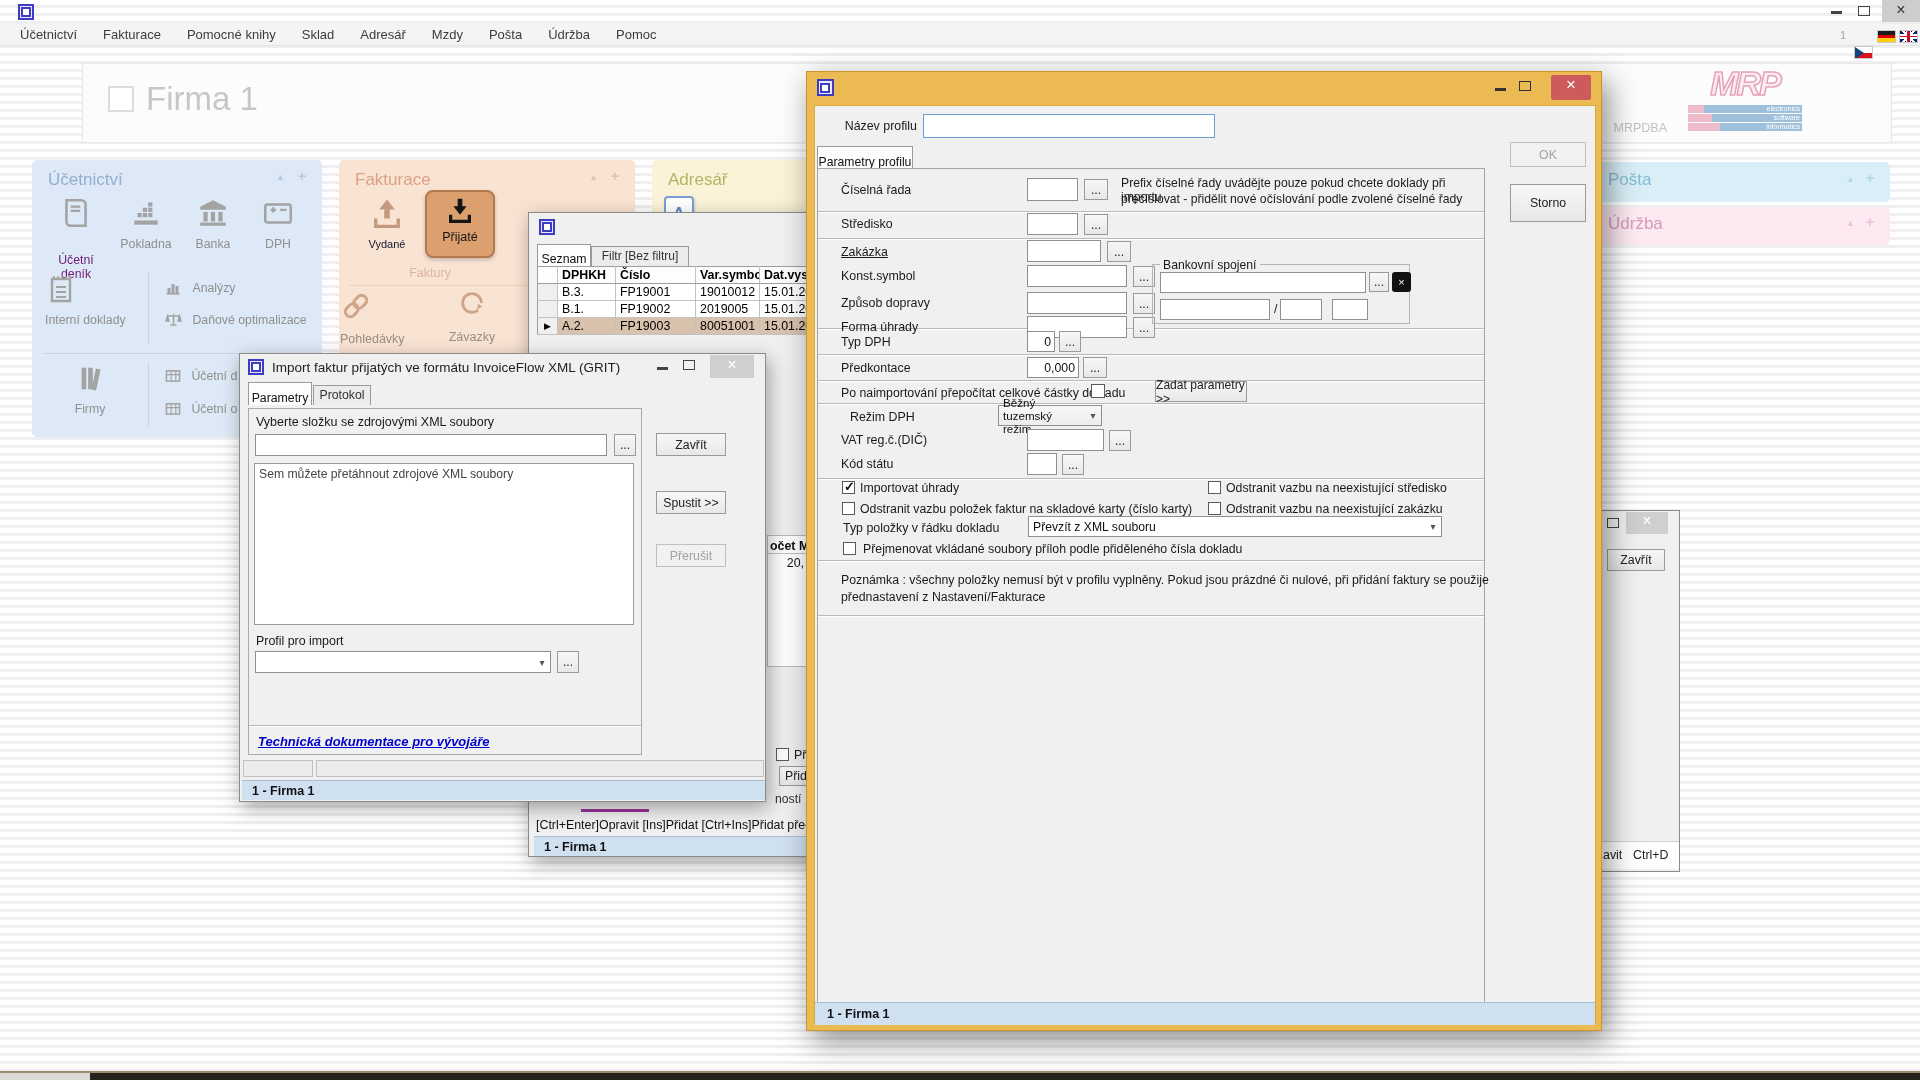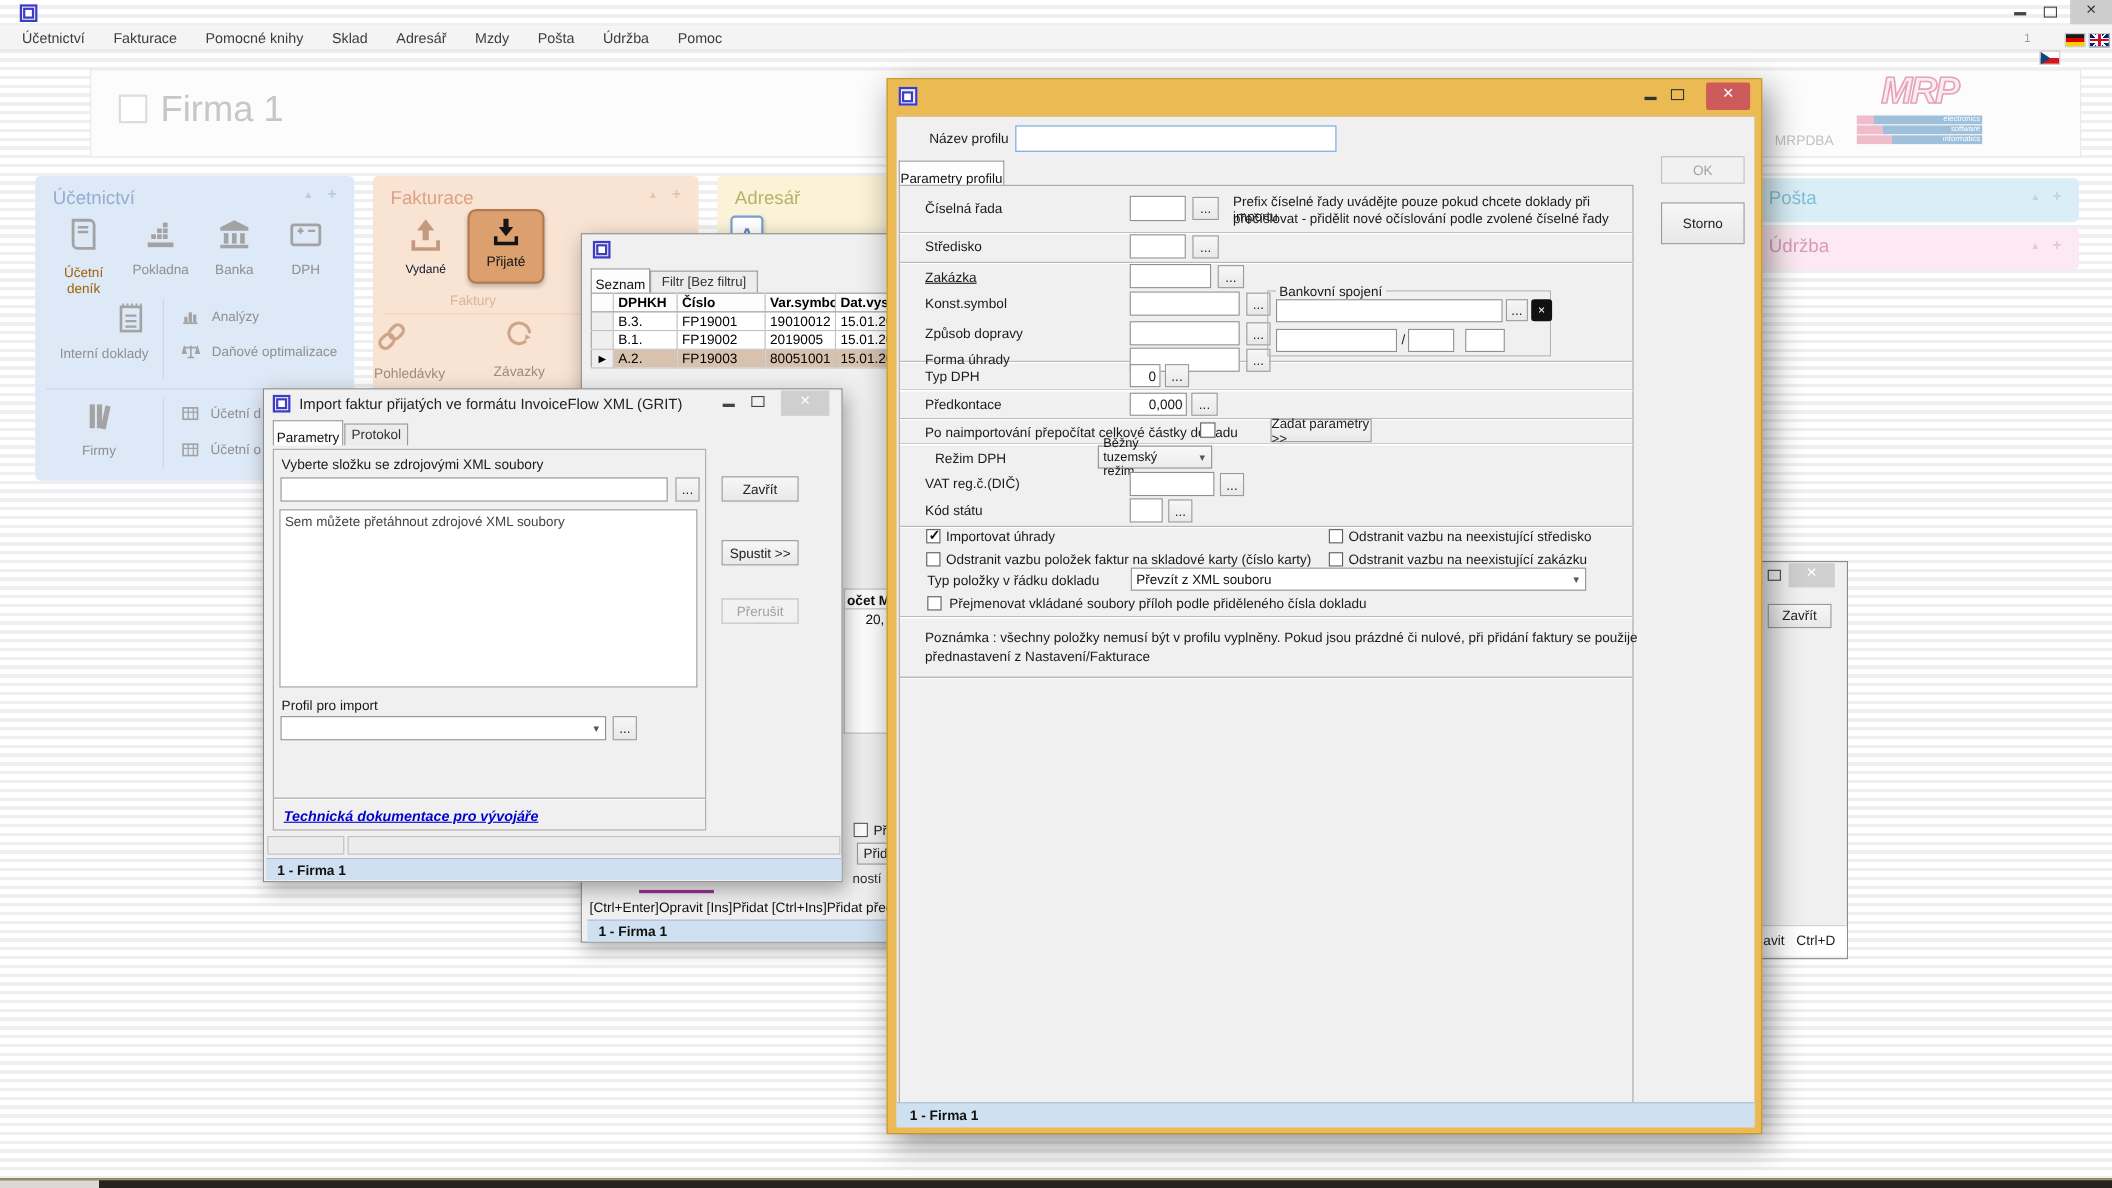--- a/index.html
+++ b/index.html
@@ -118,7 +118,7 @@
           <path d="M7 4h14a4 4 0 014 4v20H11a4 4 0 01-4-4z" fill="none" stroke="#a3a3a3" stroke-width="2.4"></path>
           <path d="M11 10h9M11 14h9" stroke="#a3a3a3" stroke-width="2"></path>
         </svg>
-      <div style="font-size:12.3px;color:#a16207;margin-top:6px">Účetní deník</div>
+      <div style="font-size:12.3px;color:#701a75;margin-top:19px">Účetní deník</div>
     </div>
     <div class="a" style="left:80px;top:36px;width:68px;text-align:center">
       <svg width="34" height="34" viewBox="0 0 32 32">

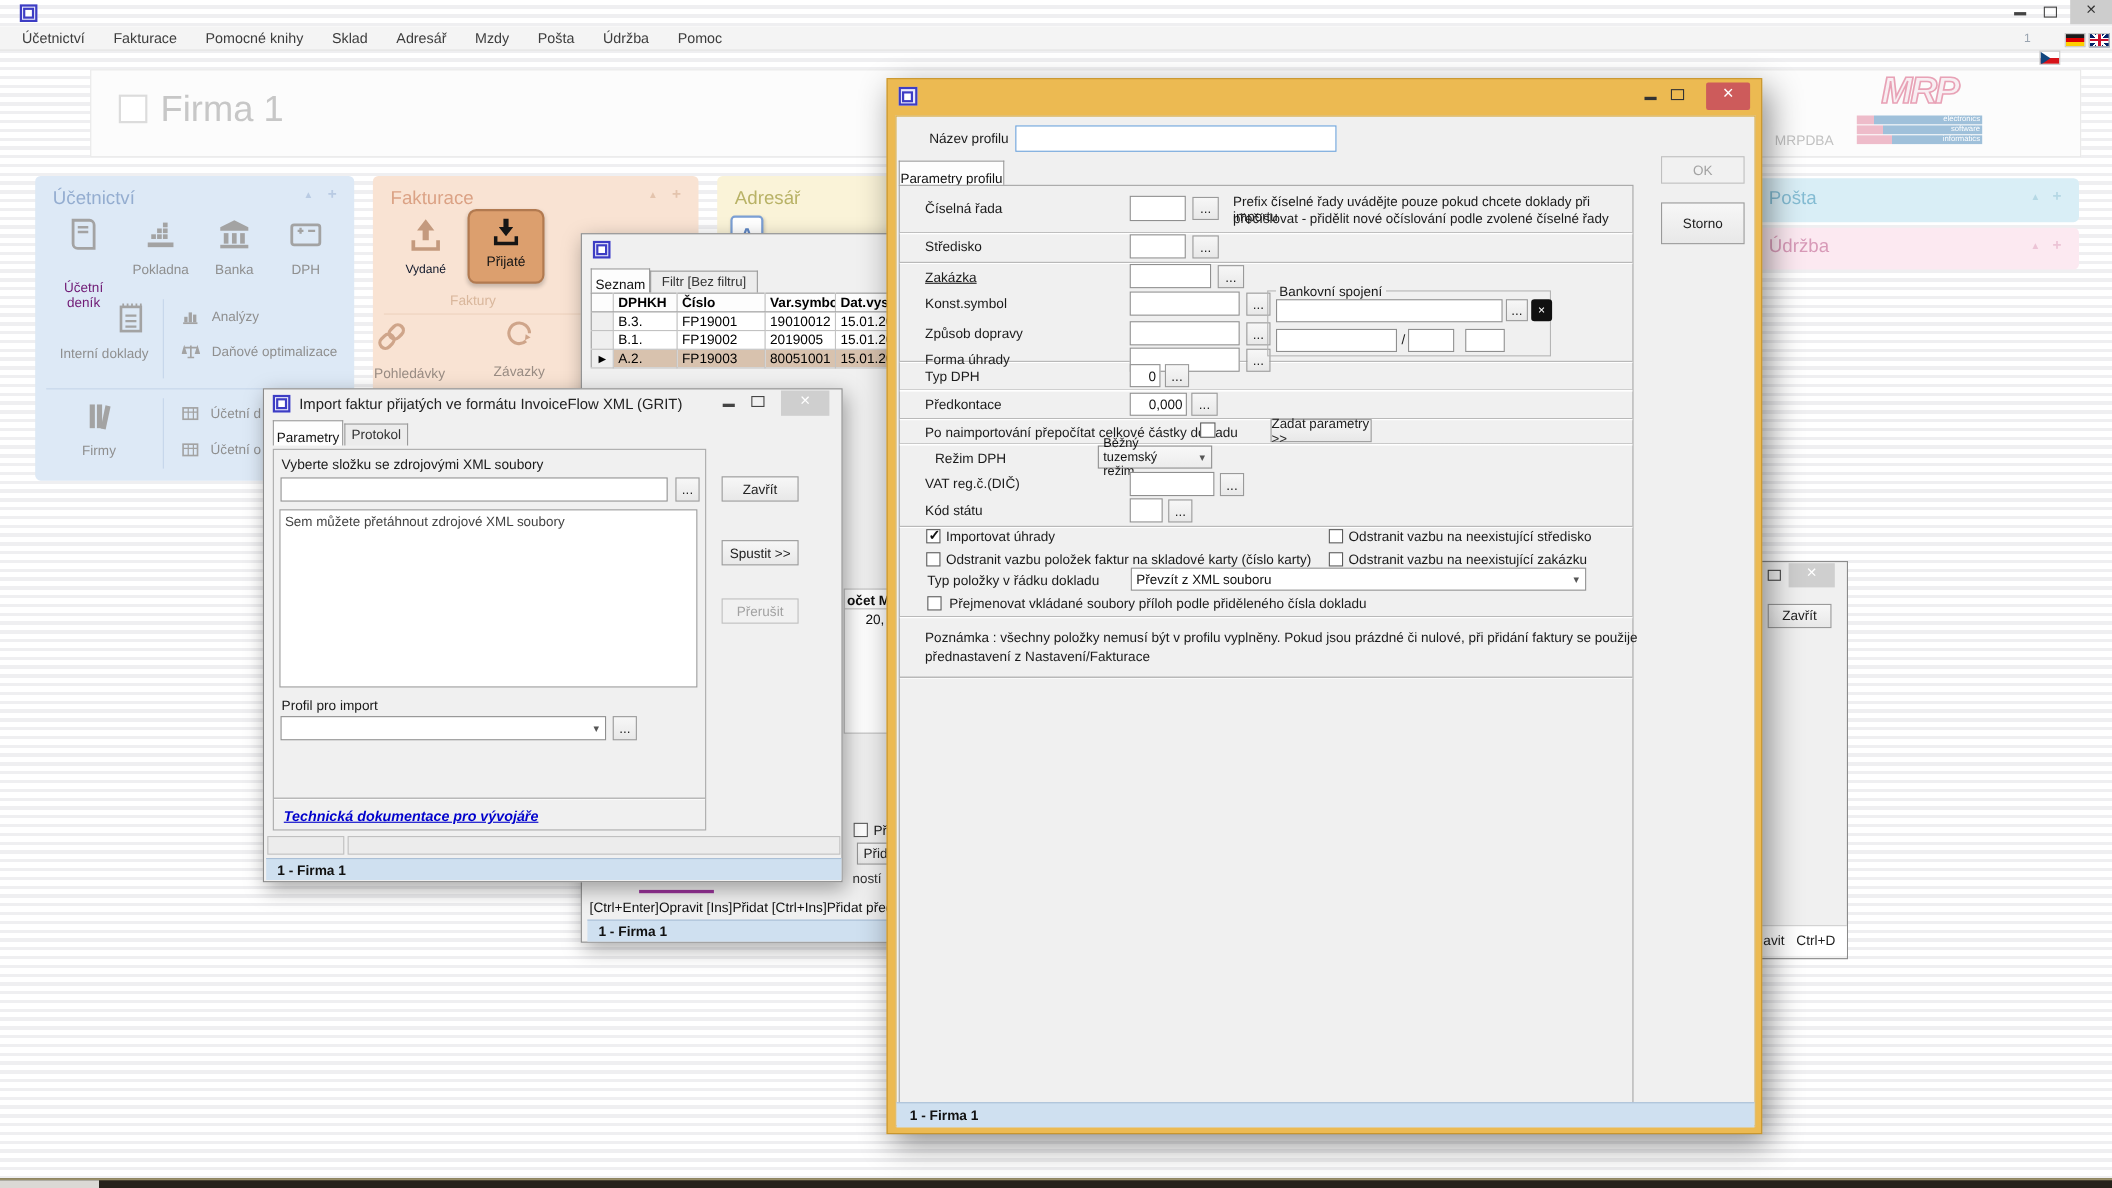--- a/index.html
+++ b/index.html
@@ -155,7 +155,7 @@
     </div>
     <div class="a" style="left:116px;top:112px;width:1px;height:72px;background:#c5d5ea"></div>
 
-    <div class="a" style="left:13px;top:112px;width:90px;text-align:right">
+    <div class="a" style="left:13px;top:112px;width:90px;text-align:left">
       <svg width="32" height="34" viewBox="0 0 32 32">
           <rect x="7" y="6" width="18" height="22" fill="none" stroke="#a3a3a3" stroke-width="2.4"></rect>
           <path d="M9 6v-3M13 6v-3M17 6v-3M21 6v-3M25 6v-3" stroke="#a3a3a3" stroke-width="1.6"></path>

